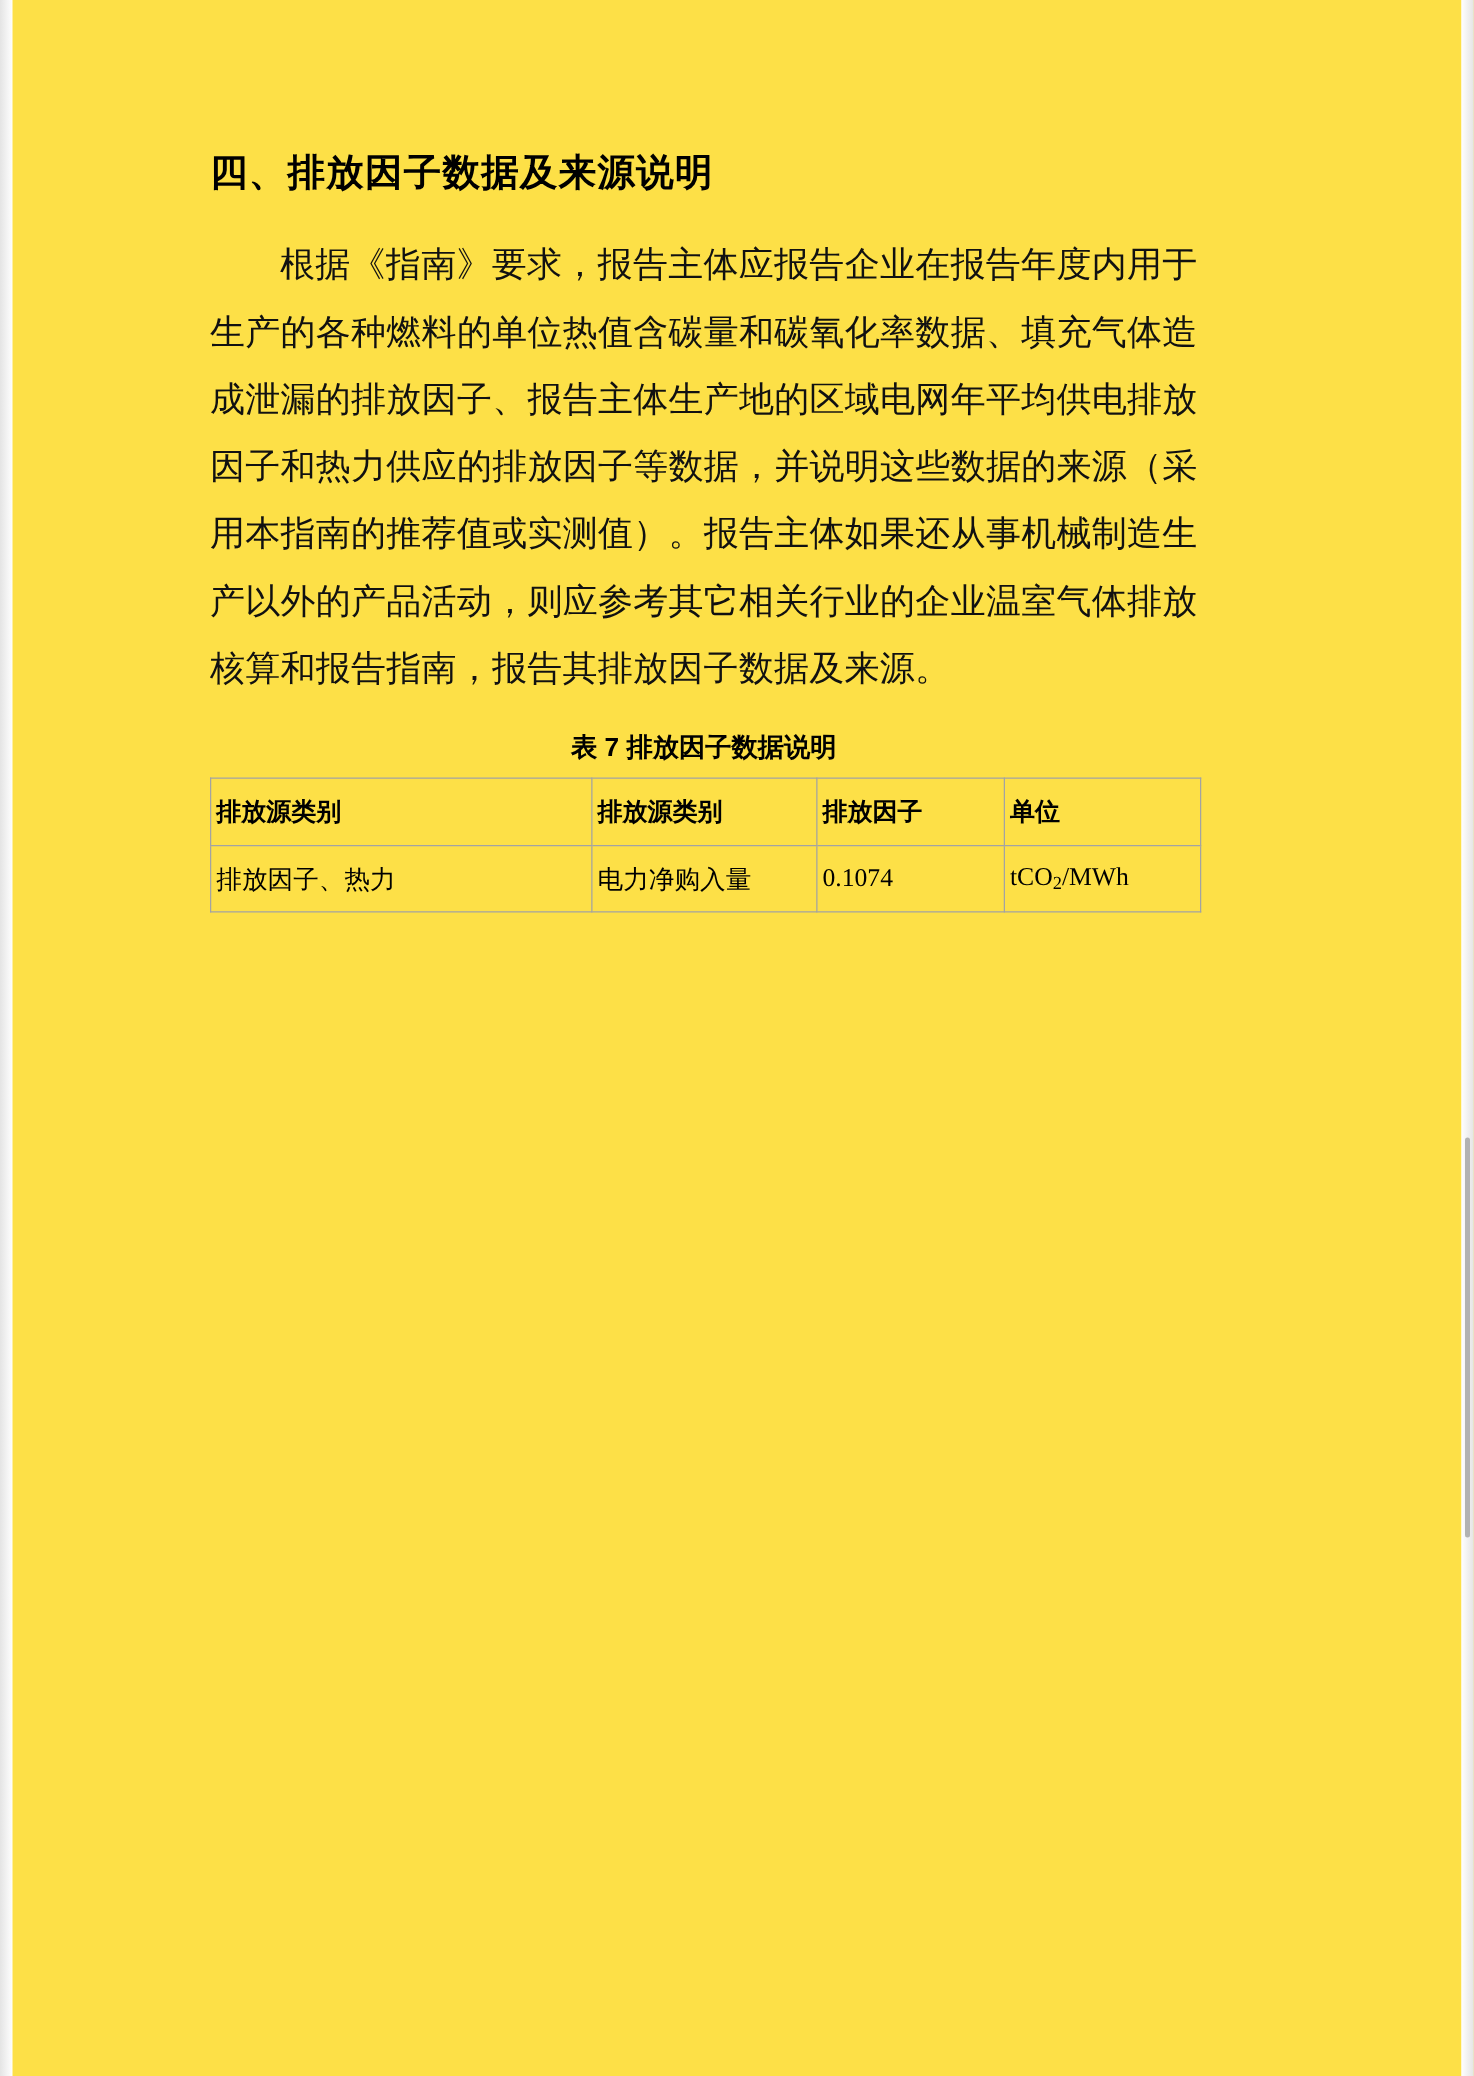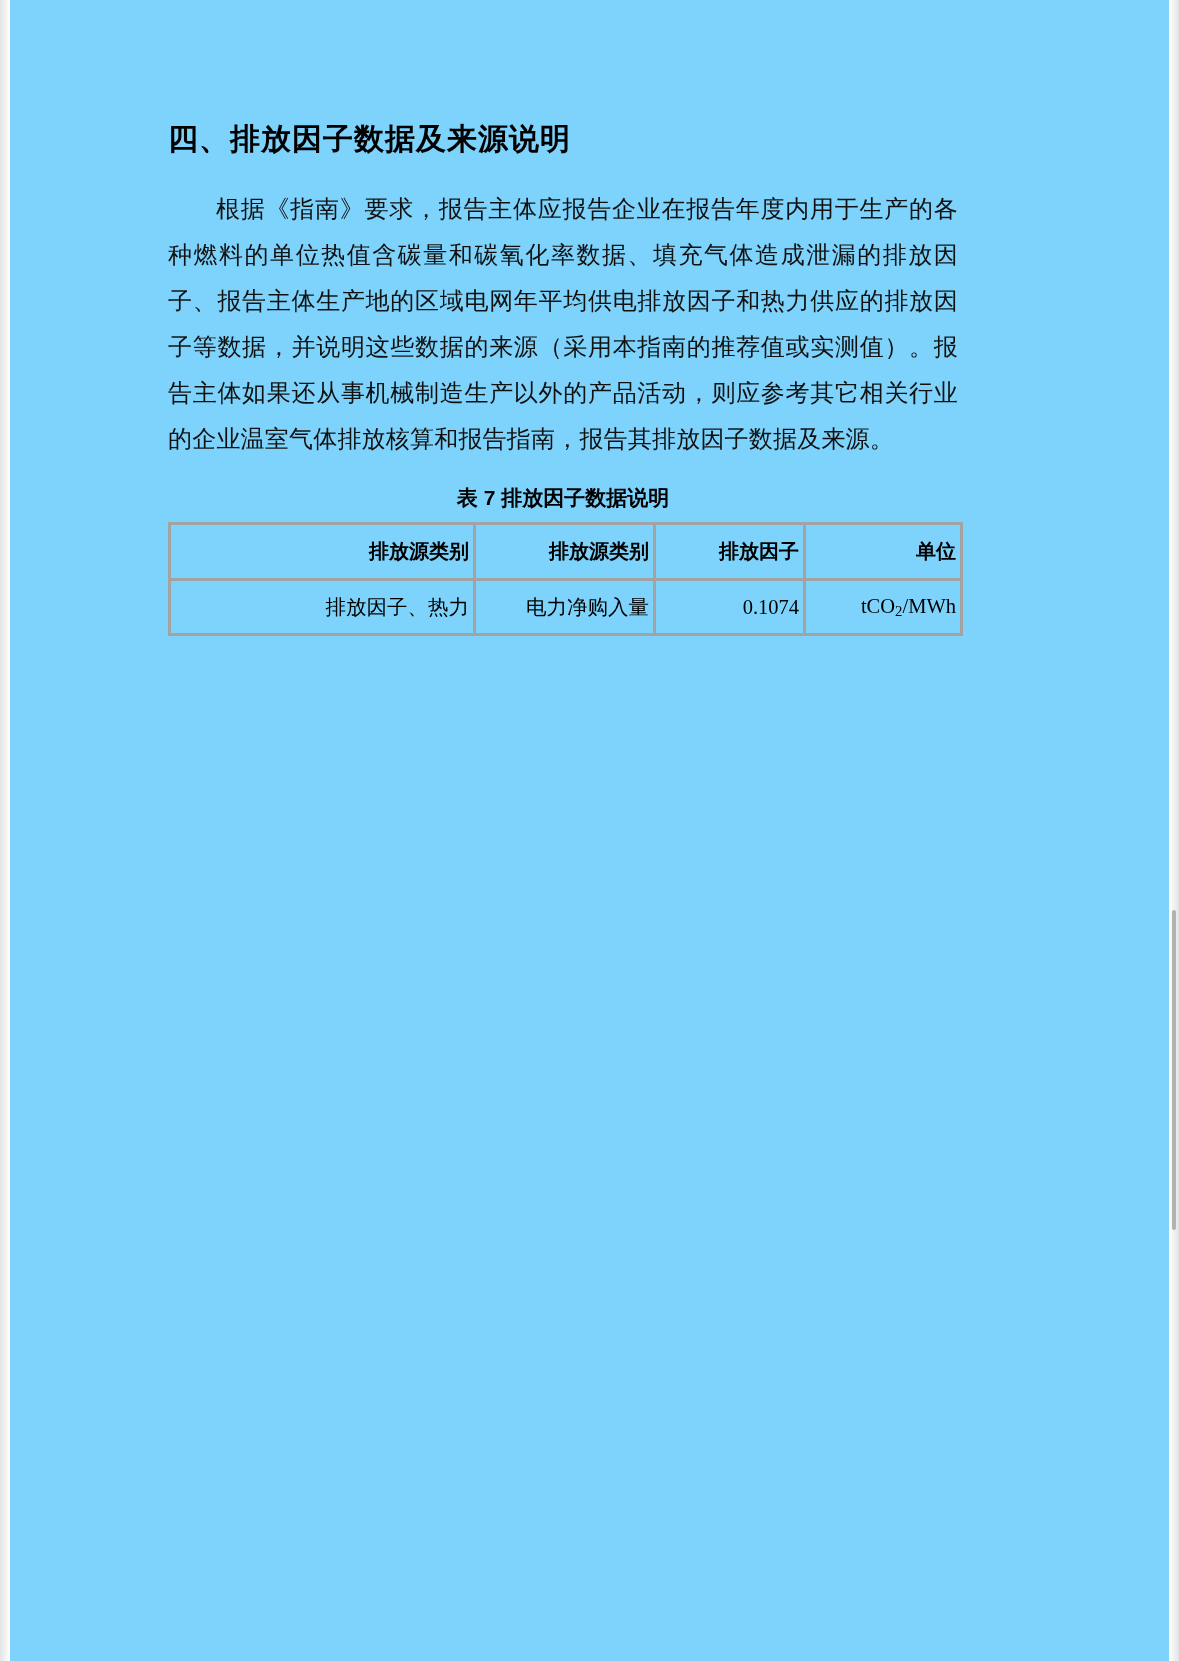--- a/index.html
+++ b/index.html
@@ -17,7 +17,7 @@
     position: relative;
     width: 1179px;
     height: 1661px;
-    background: #7dd3fc;
+    background: #fde047;
     box-sizing: border-box;
   }
   .content {

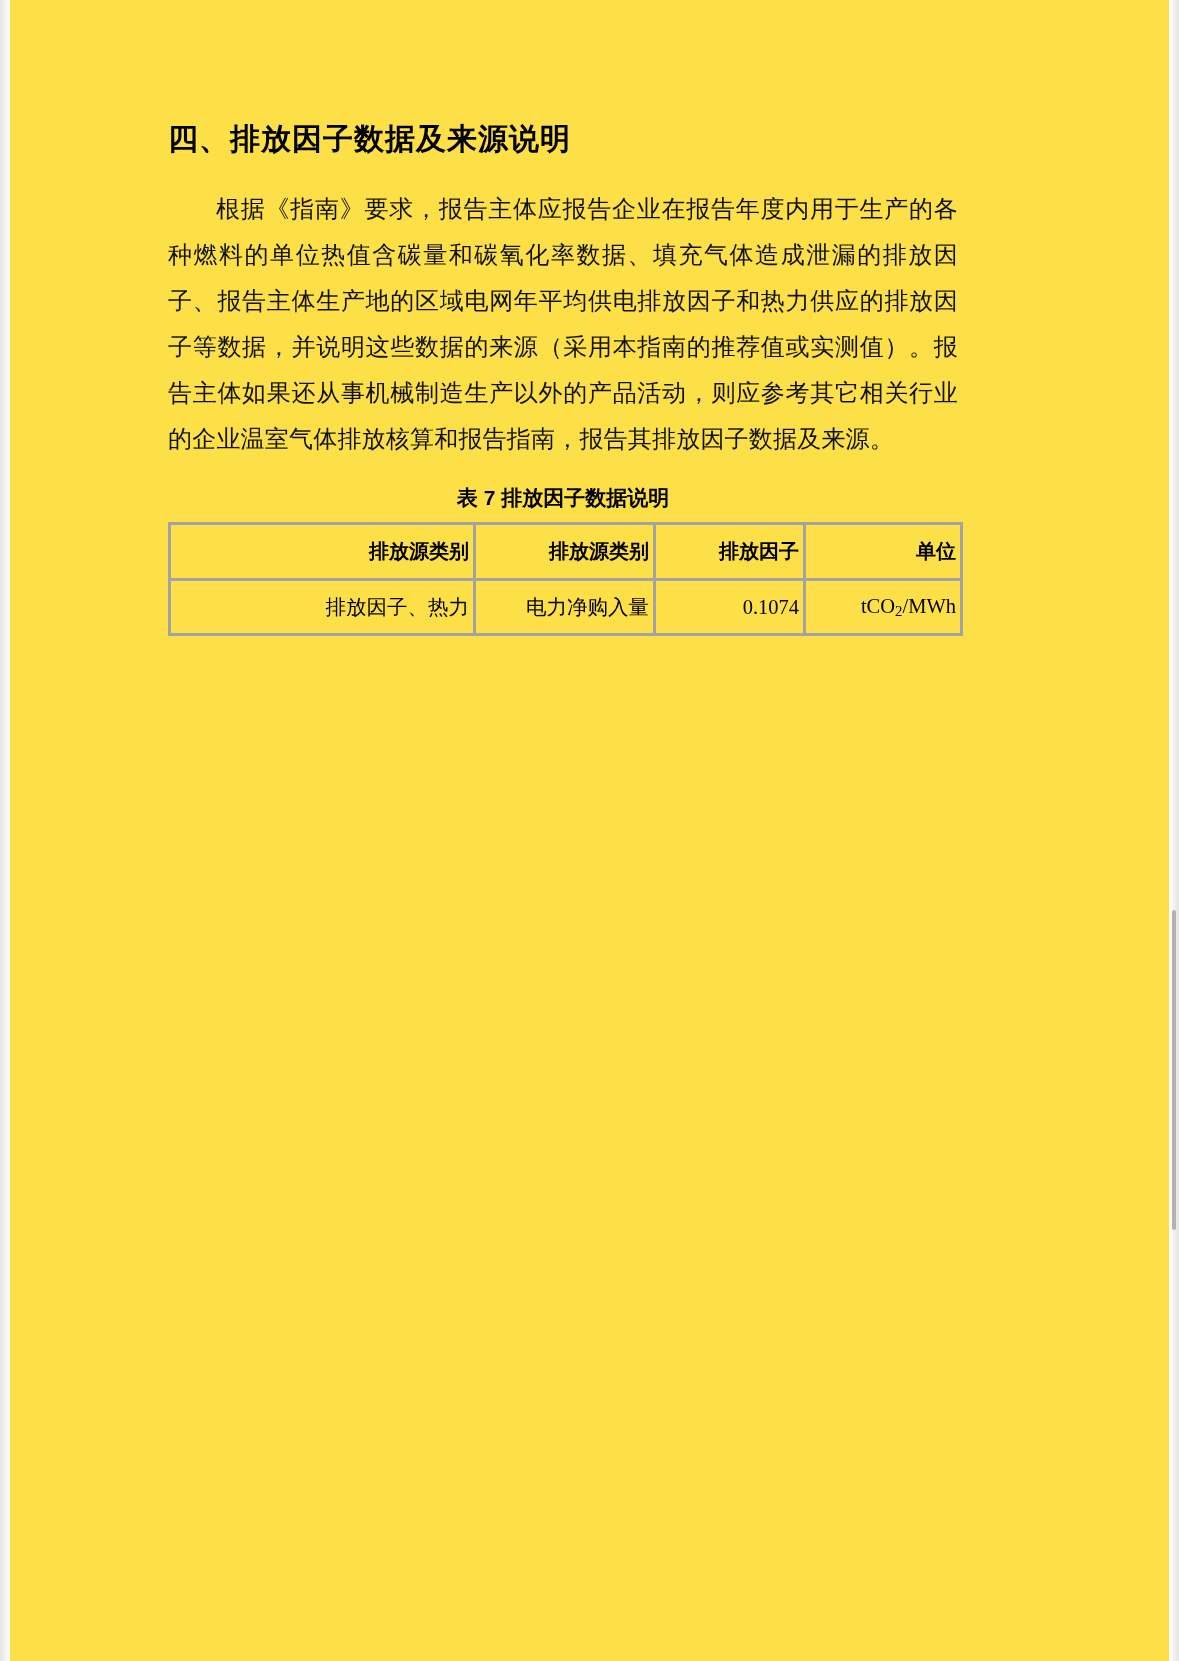--- a/index.html
+++ b/index.html
@@ -36,7 +36,7 @@
     line-height: 1.4;
   }
   p.body-text {
-    font-size: 24px;
+    font-size: 28px;
     line-height: 1.92;
     text-align: justify;
     text-justify: inter-ideograph;

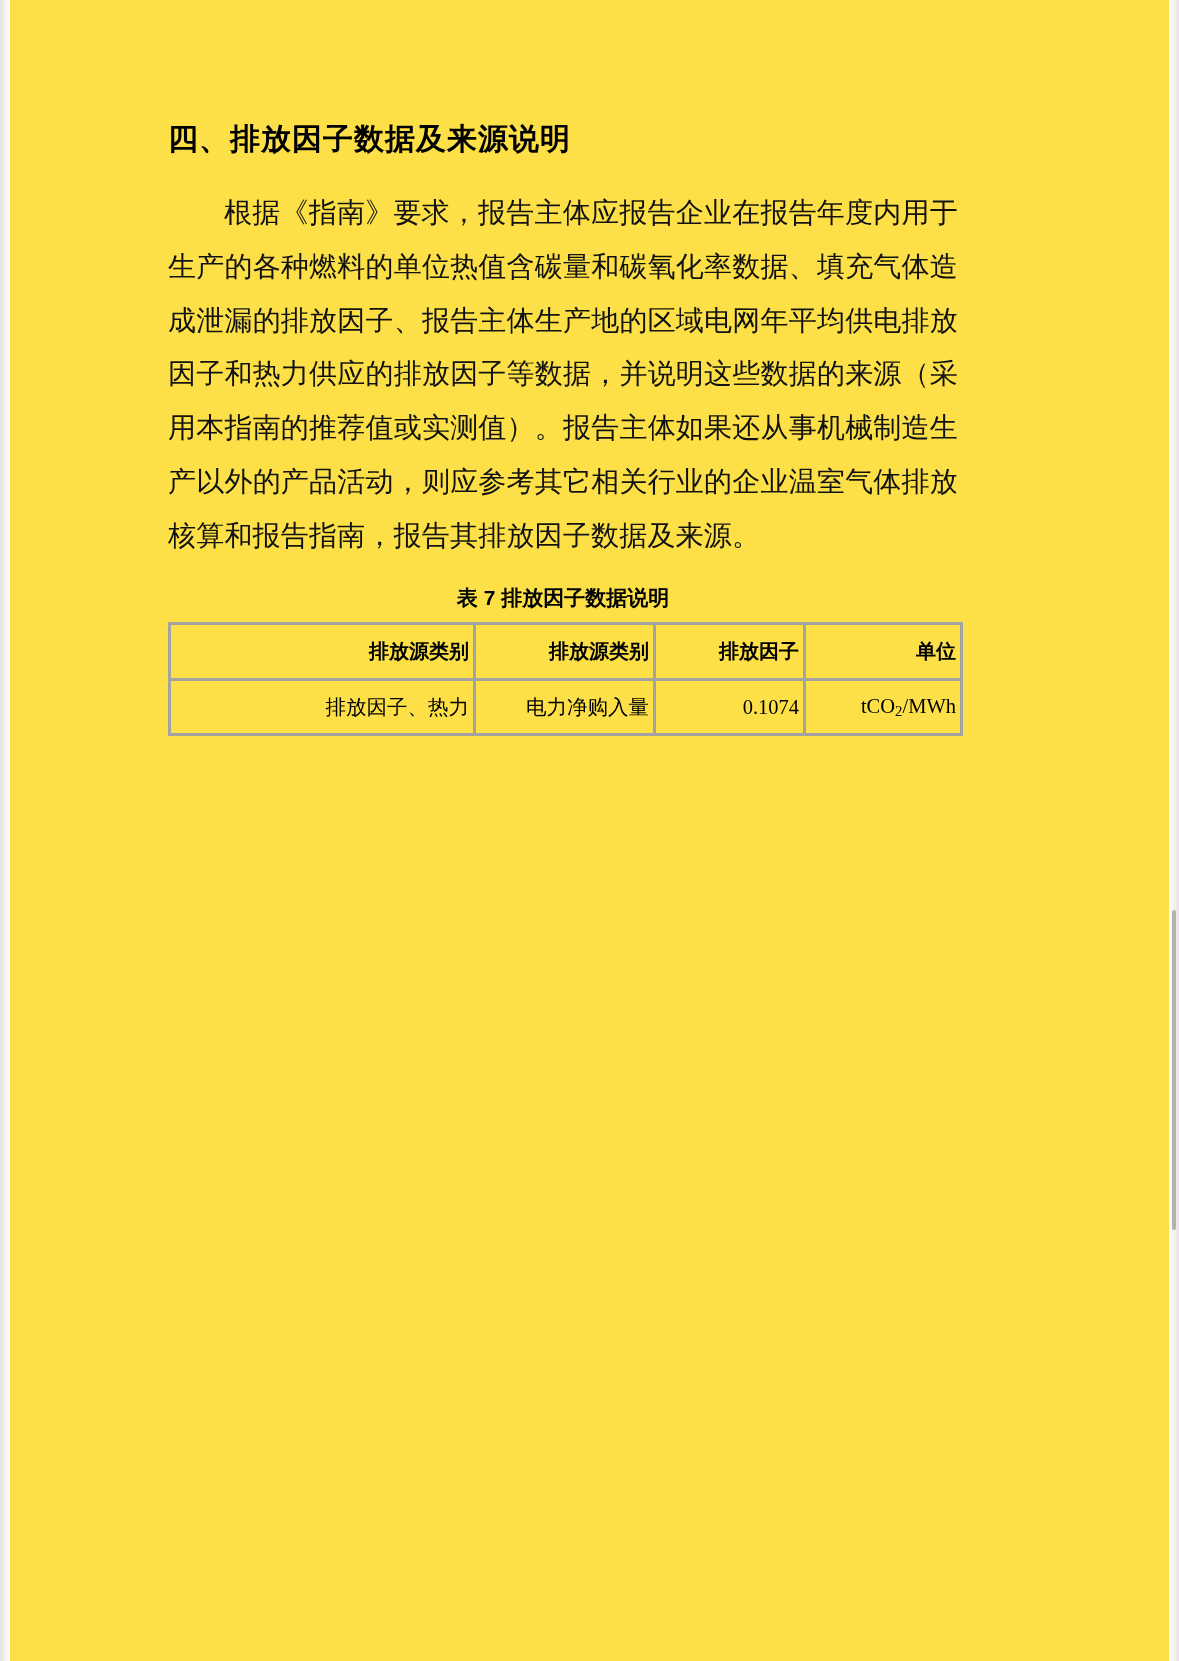--- a/index.html
+++ b/index.html
@@ -61,8 +61,8 @@
   }
   table.data-table th,
   table.data-table td {
-    border: 3px solid #a3a3a3;
-    text-align: right;
+    border: 1px solid #a3a3a3;
+    text-align: left;
     font-size: 20.5px;
     color: #000;
     padding: 12px 4px;

